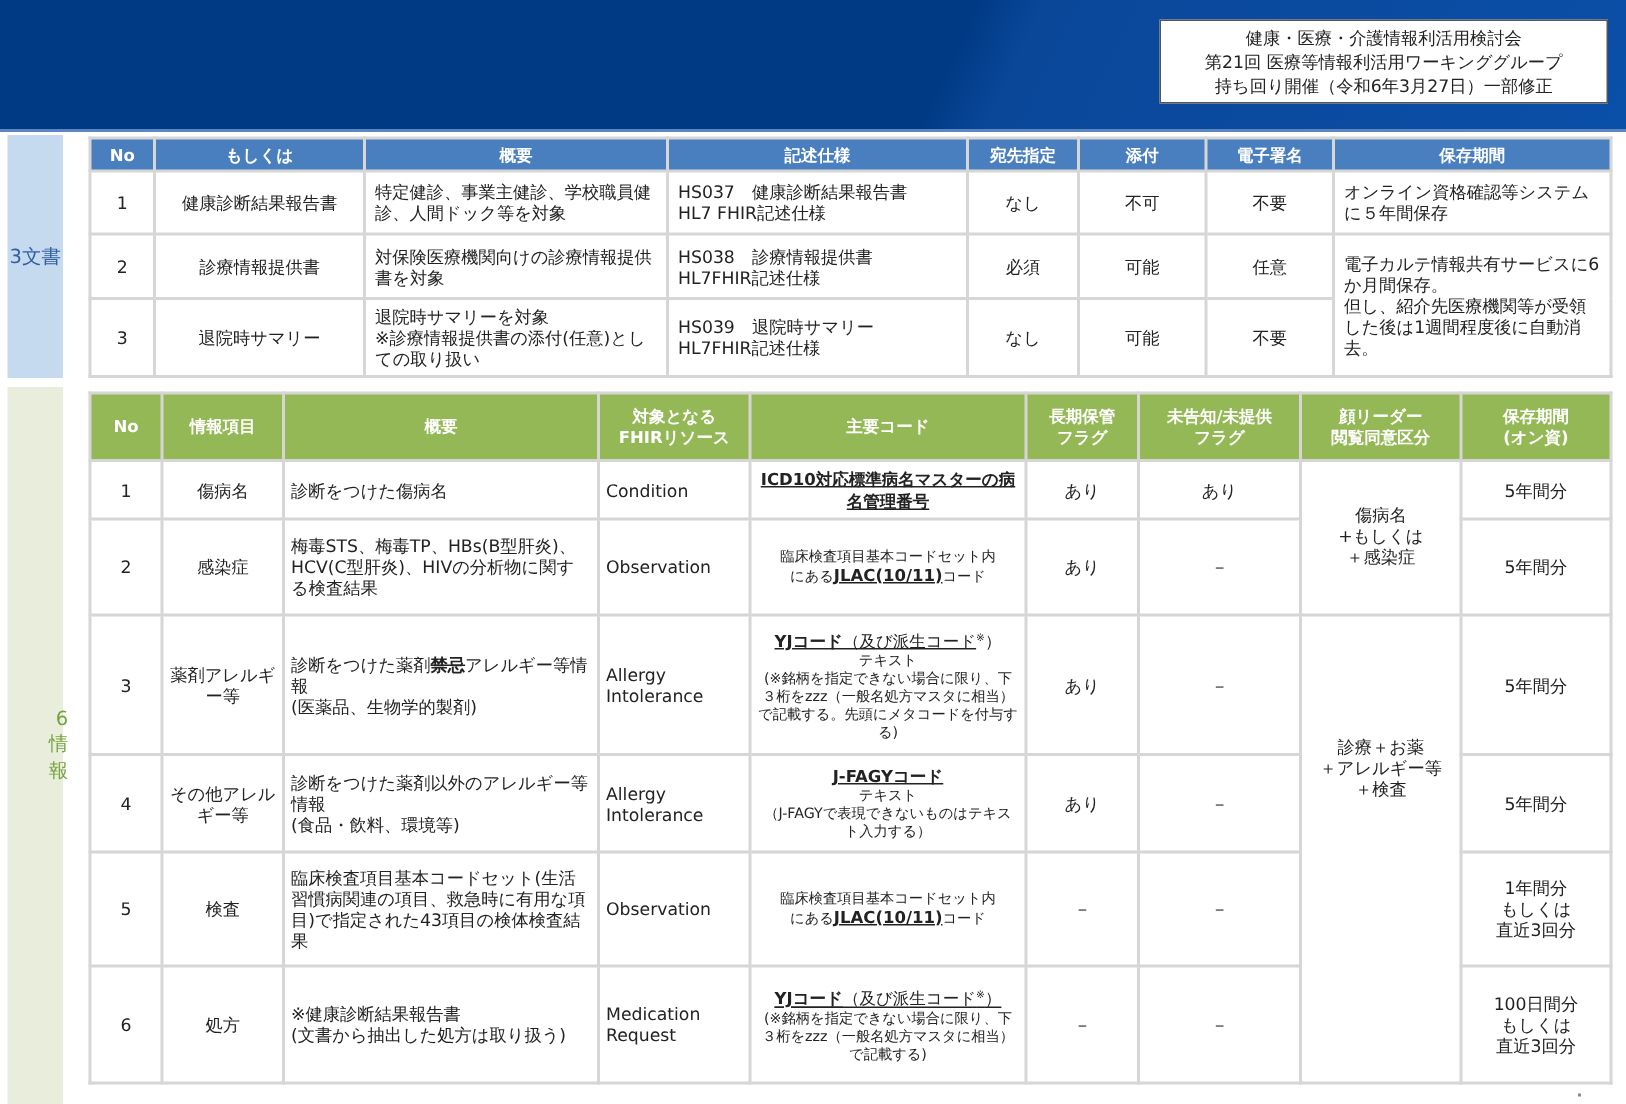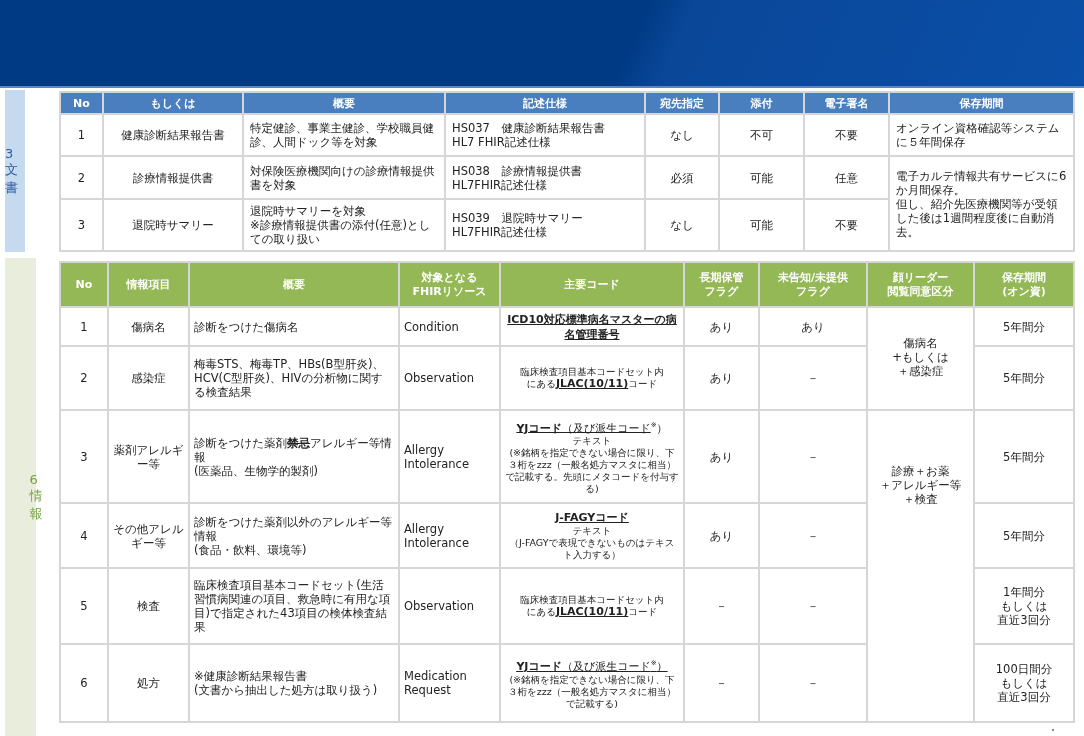--- a/index.html
+++ b/index.html
@@ -50,6 +50,11 @@
 <body>
 
 <div class="banner">
+  <div class="source-box">
+    <div>健康・医療・介護情報利活用検討会</div>
+    <div>第21回 医療等情報利活用ワーキンググループ</div>
+    <div>持ち回り開催（令和6年3月27日）一部修正</div>
+  </div>
 </div>
 
 <div class="side docs">3文書</div>

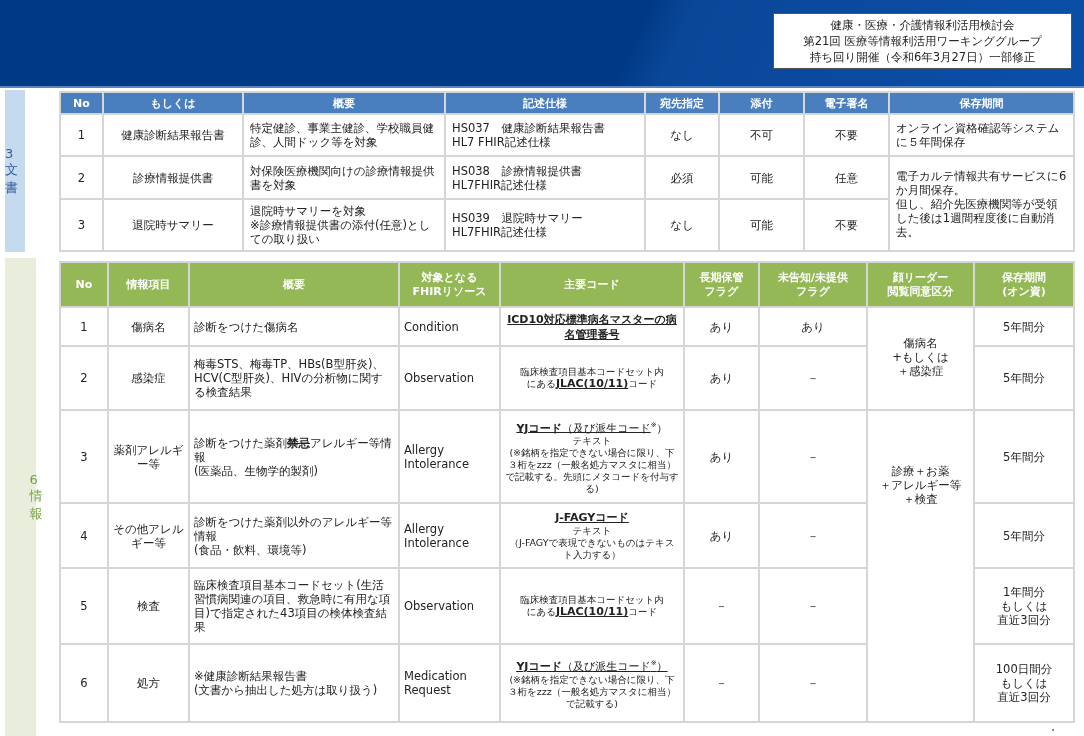--- a/index.html
+++ b/index.html
@@ -23,9 +23,10 @@
   }
 
   .side {
-    position: absolute; left: 5px; width: 20px;
+    position: absolute; left: 5px; width: 37px;
     display: flex; align-items: center; justify-content: center;
     font-size: 13px;
+    text-align: right;
   }
   .side.docs { top: 90px; height: 162px; background: #c5d9ef; color: #2f5f9e; }
   .side.info { top: 258px; height: 478px; background: #e9eedc; color: #76a23f; padding-left: 31px; }

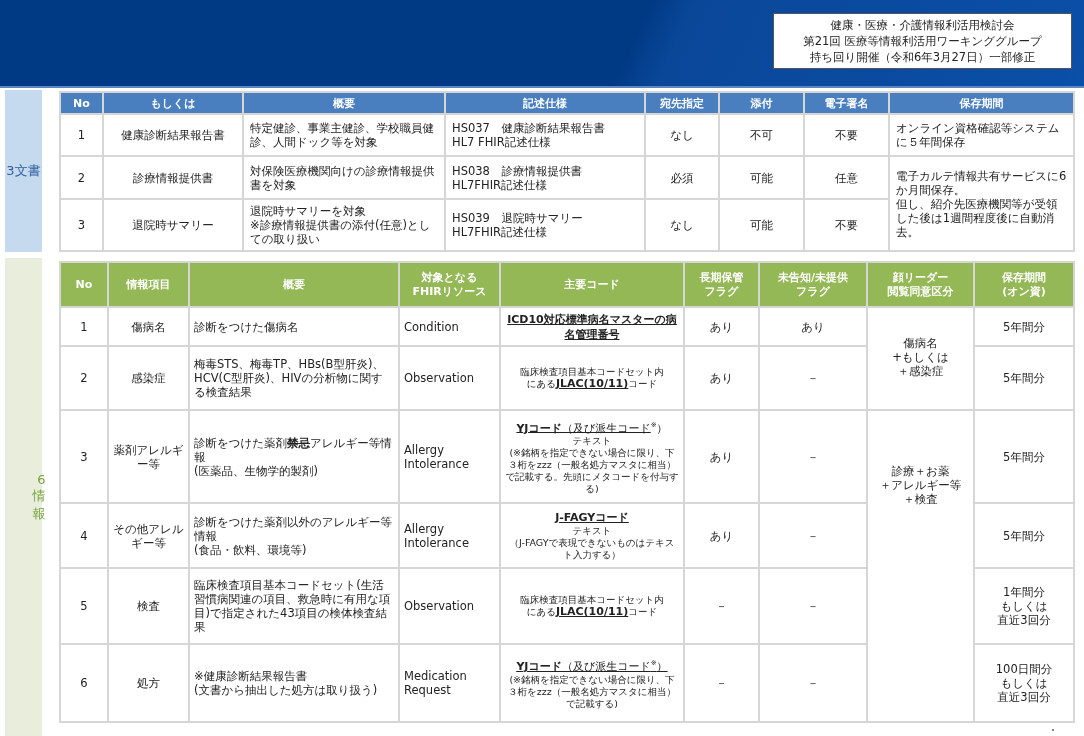--- a/index.html
+++ b/index.html
@@ -217,7 +217,7 @@
     </td>
     <td class="c">あり</td>
     <td class="c">－</td>
-    <td class="c" rowspan="4" style="vertical-align:top;padding-top:53px">
+    <td class="c" rowspan="4" style="vertical-align:top;padding-top:80px">
       <div>診療＋お薬</div>
       <div>＋アレルギー等</div>
       <div>＋検査</div>

